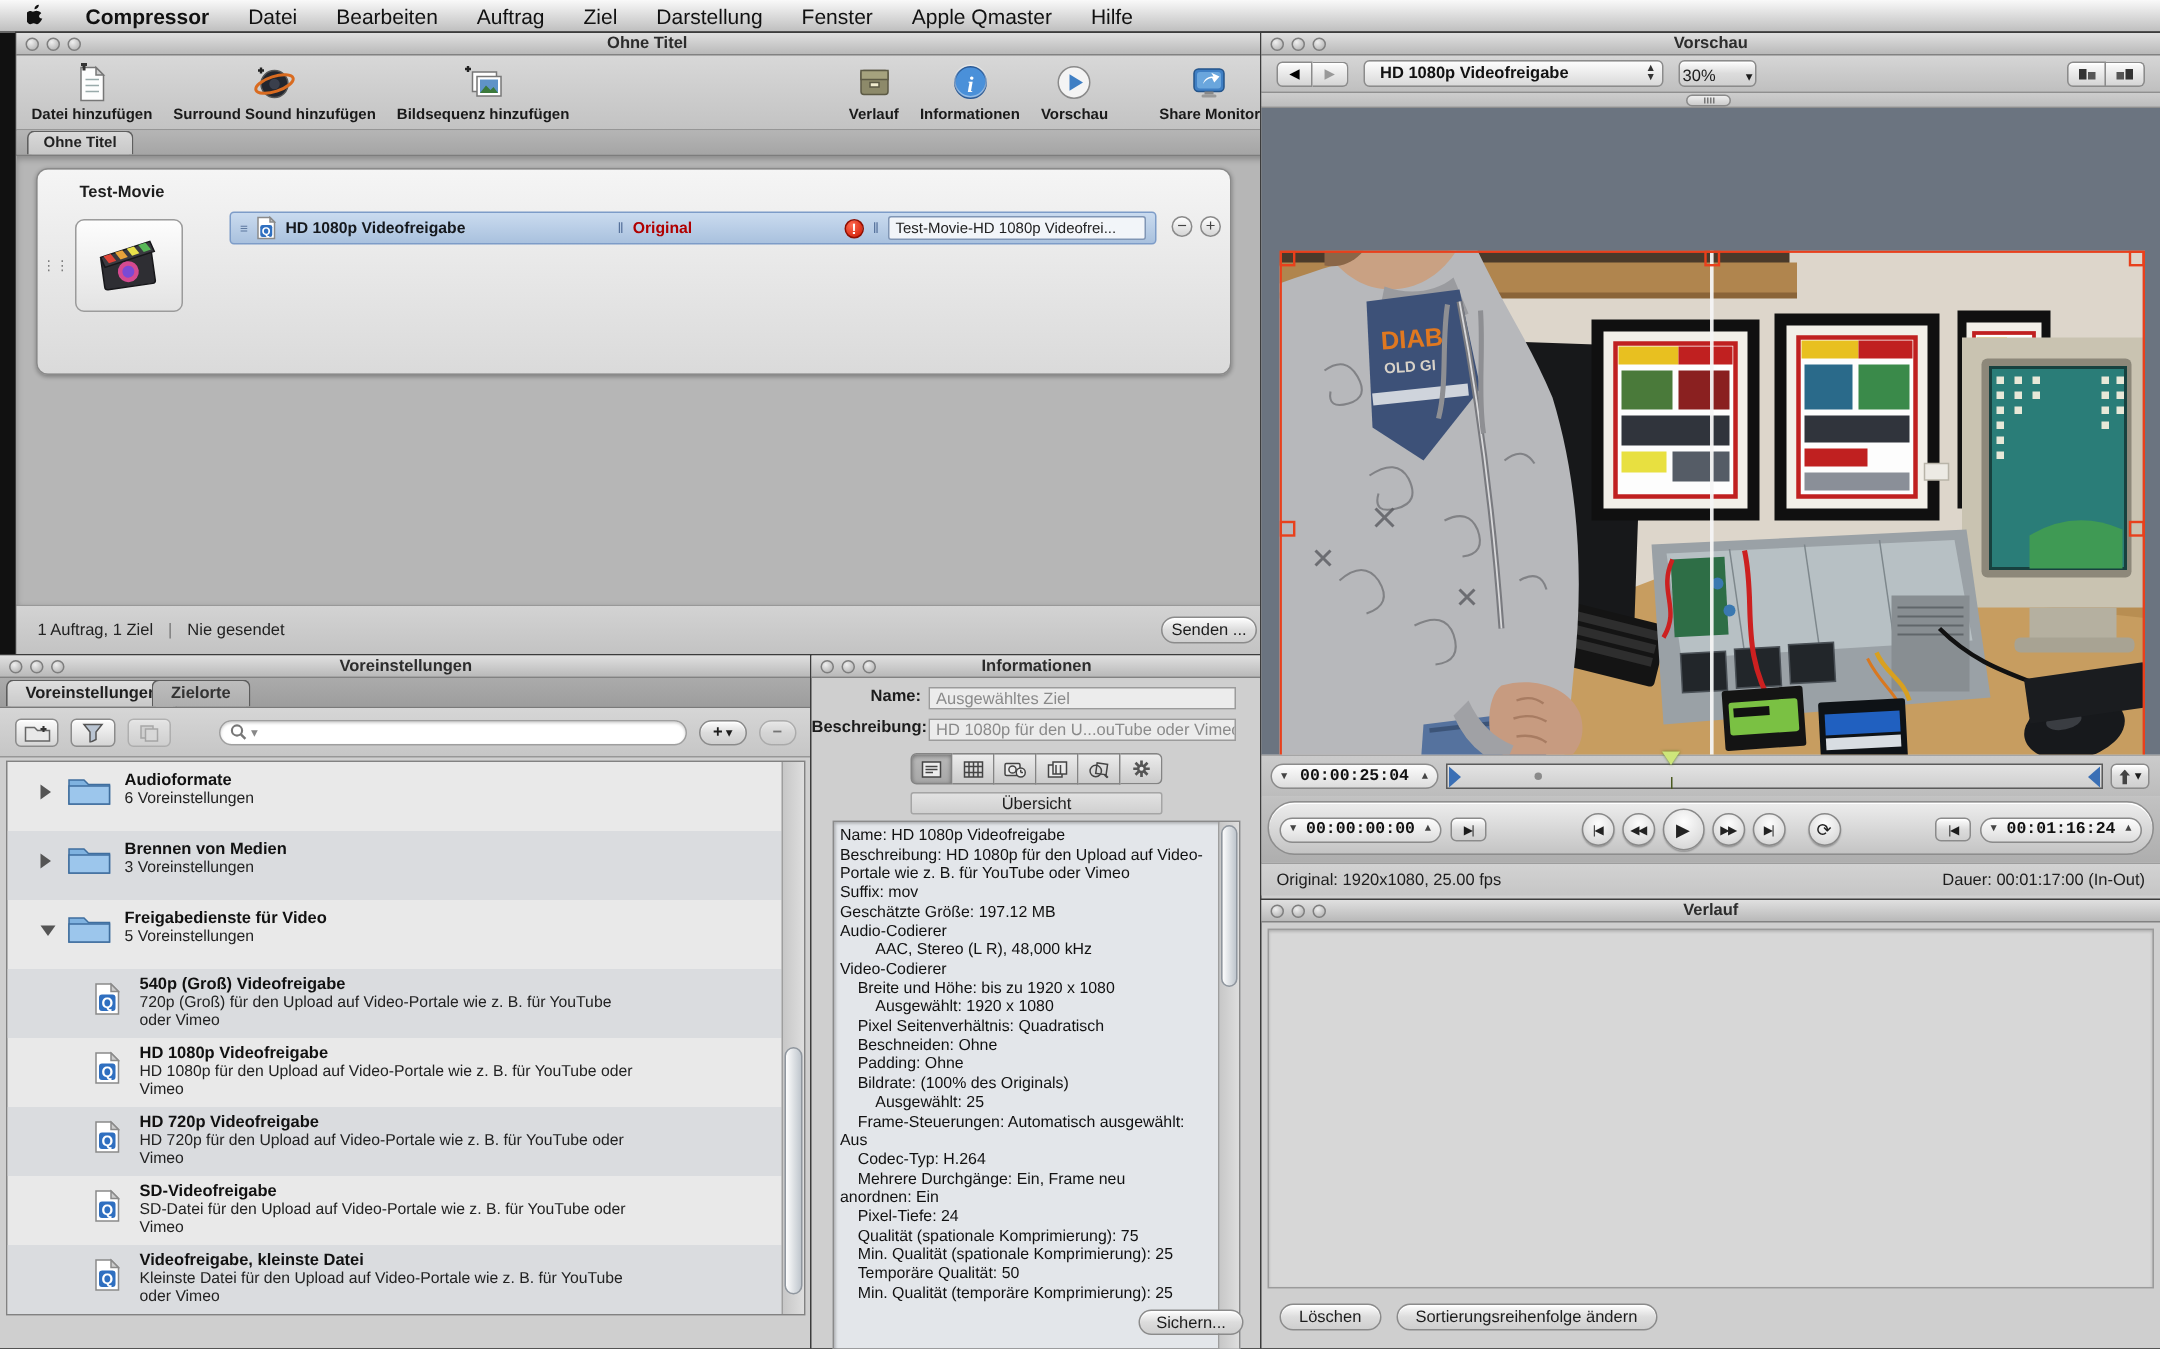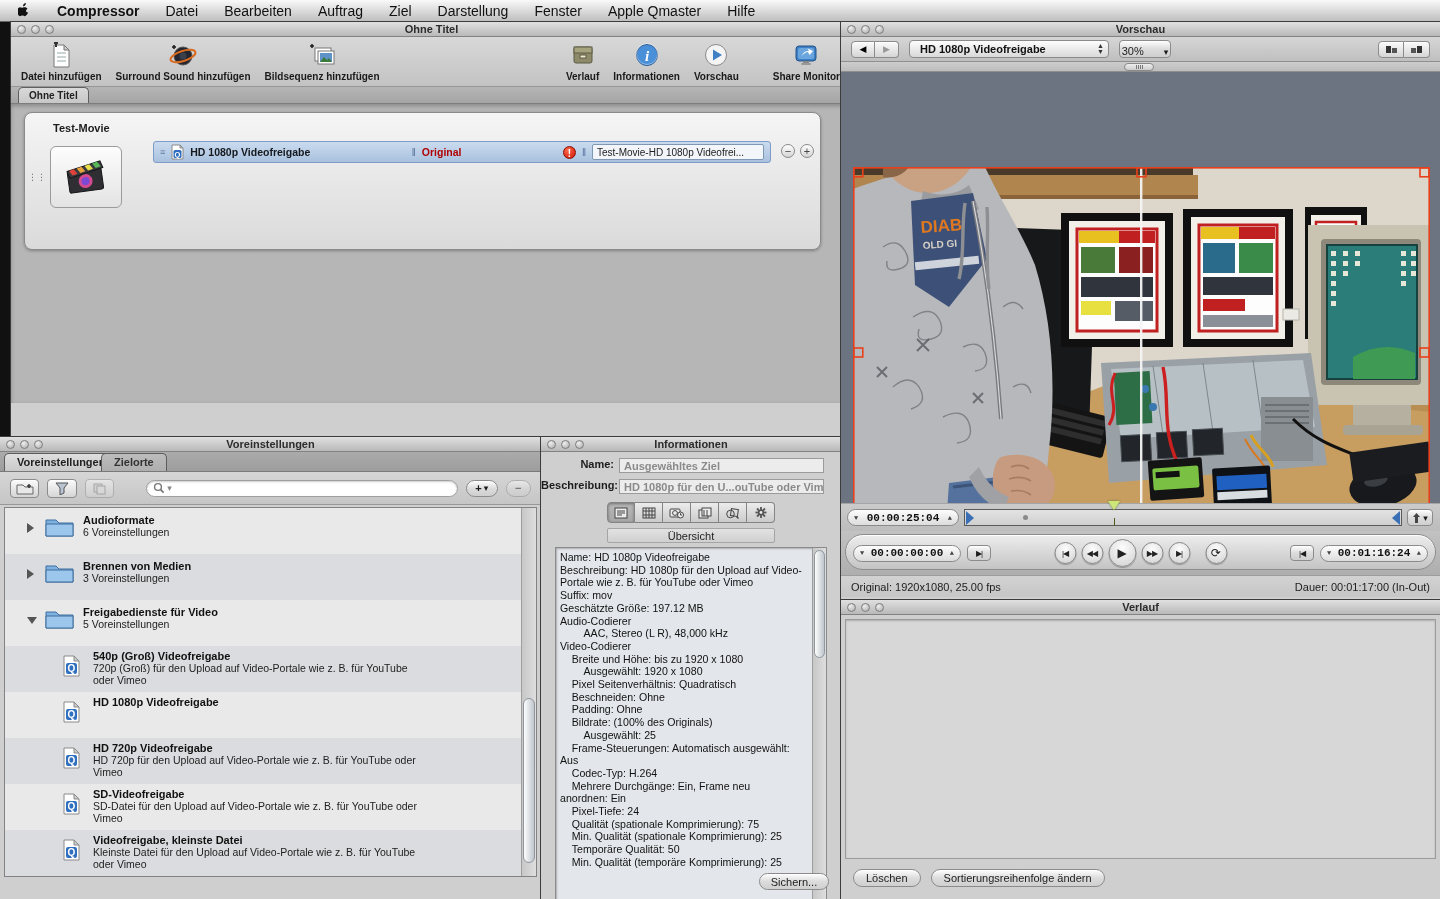--- a/index.html
+++ b/index.html
@@ -398,6 +398,12 @@
       </div>
     </div>
 
+    <div class="batch-status">
+      <span>1 Auftrag, 1 Ziel</span>
+      <span style="color:#777">|</span>
+      <span>Nie gesendet</span>
+      <span class="aqua-btn send">Senden ...</span>
+    </div>
   </div>
 
   <div class="win" id="presets">

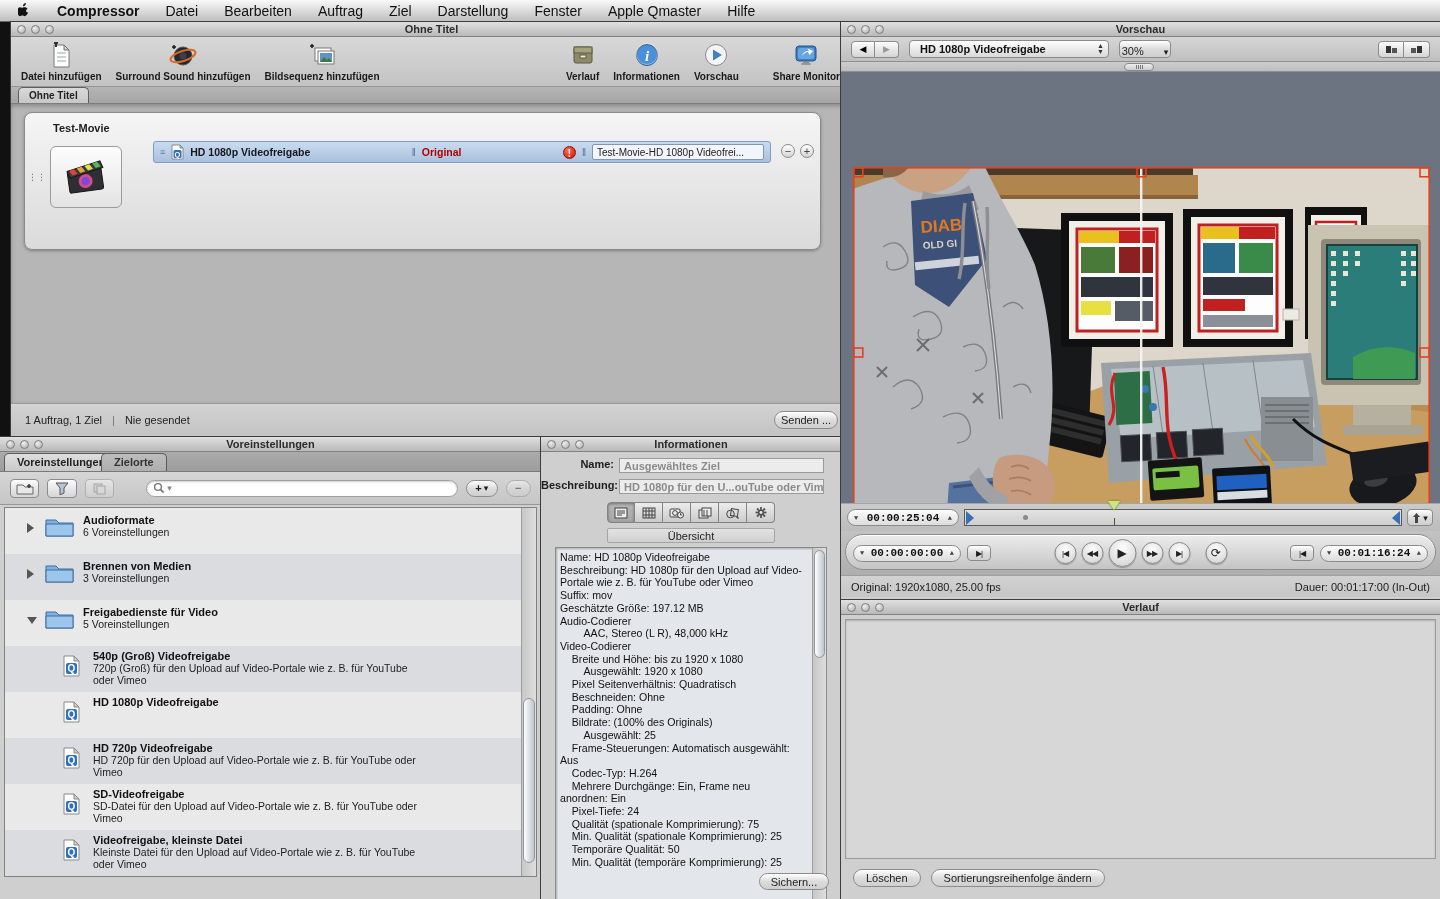--- a/index.html
+++ b/index.html
@@ -130,7 +130,7 @@
   .ilabel { width:78px; text-align:right; font-size:11px; font-weight:bold; color:#1c1c1c;
     padding-right:5px; }
   .ifield { width:205px; height:15px; background:#ececec; border:1px solid #9b9b9b;
-    font-size:11px; color:#8a8a8a; line-height:14px; padding:0 4px; white-space:nowrap; overflow:hidden;font-weight:bold; }
+    font-size:11px; color:#8a8a8a; line-height:14px; padding:0 4px; white-space:nowrap; overflow:hidden; }
   .seg-row { display:flex; justify-content:center; margin-top:8px; }
   .seg { width:28px; height:21px; border:1px solid #848484; border-left:none;
     background:linear-gradient(#ececec,#cbcbcb); display:flex; align-items:center; justify-content:center; }

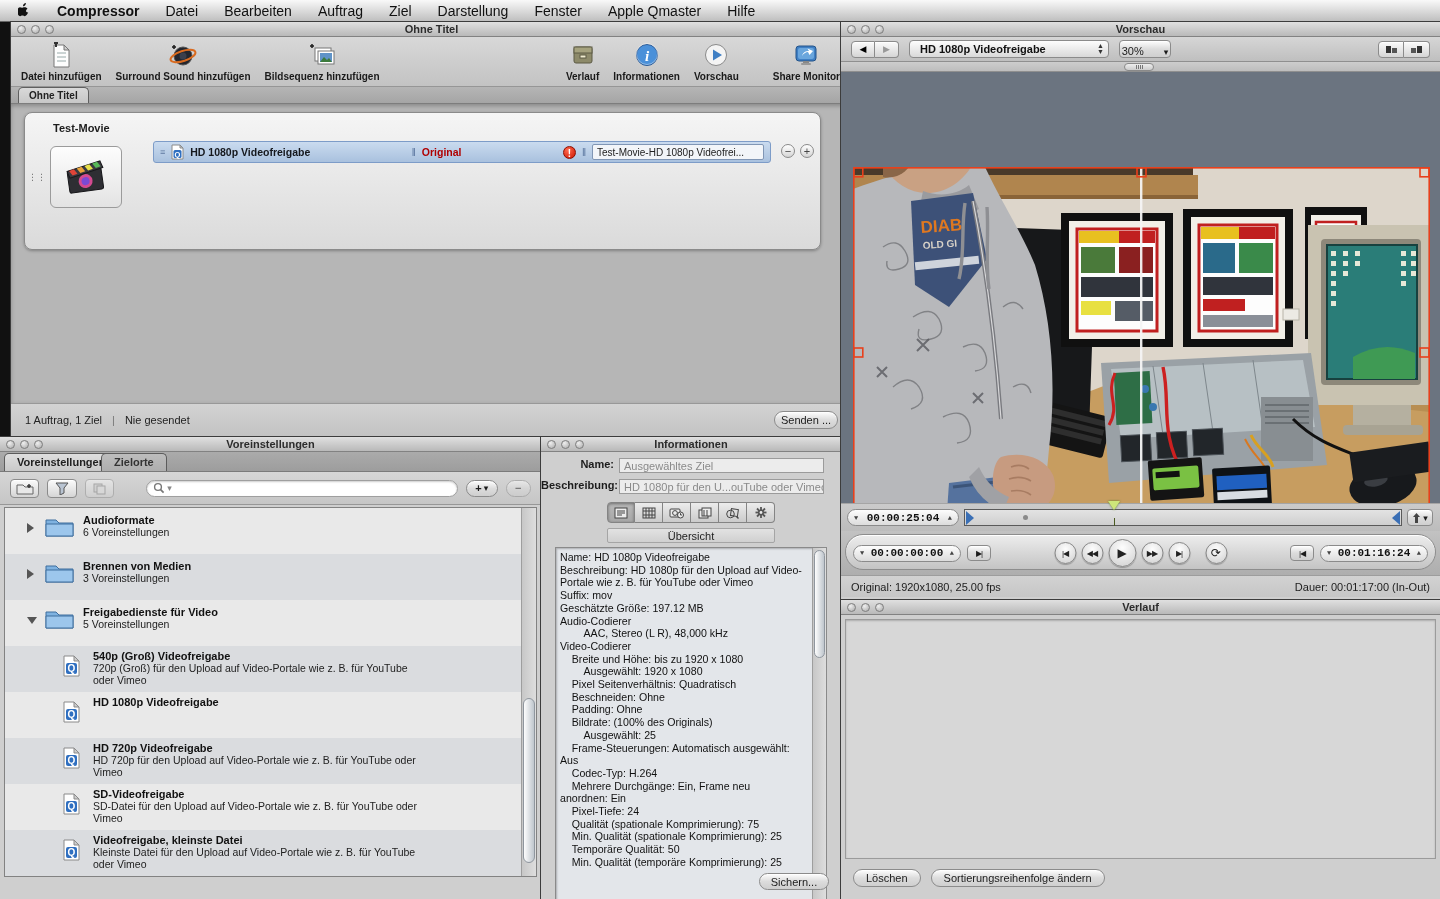--- a/index.html
+++ b/index.html
@@ -524,6 +524,7 @@
           </span>
           <span class="ptext">
               <div class="pname">HD 1080p Videofreigabe</div>
+              <div class="pdesc">HD 1080p für den Upload auf Video-Portale wie z. B. für YouTube oder Vimeo</div>
             </span>
         </div>
         <div class="prow alt">

